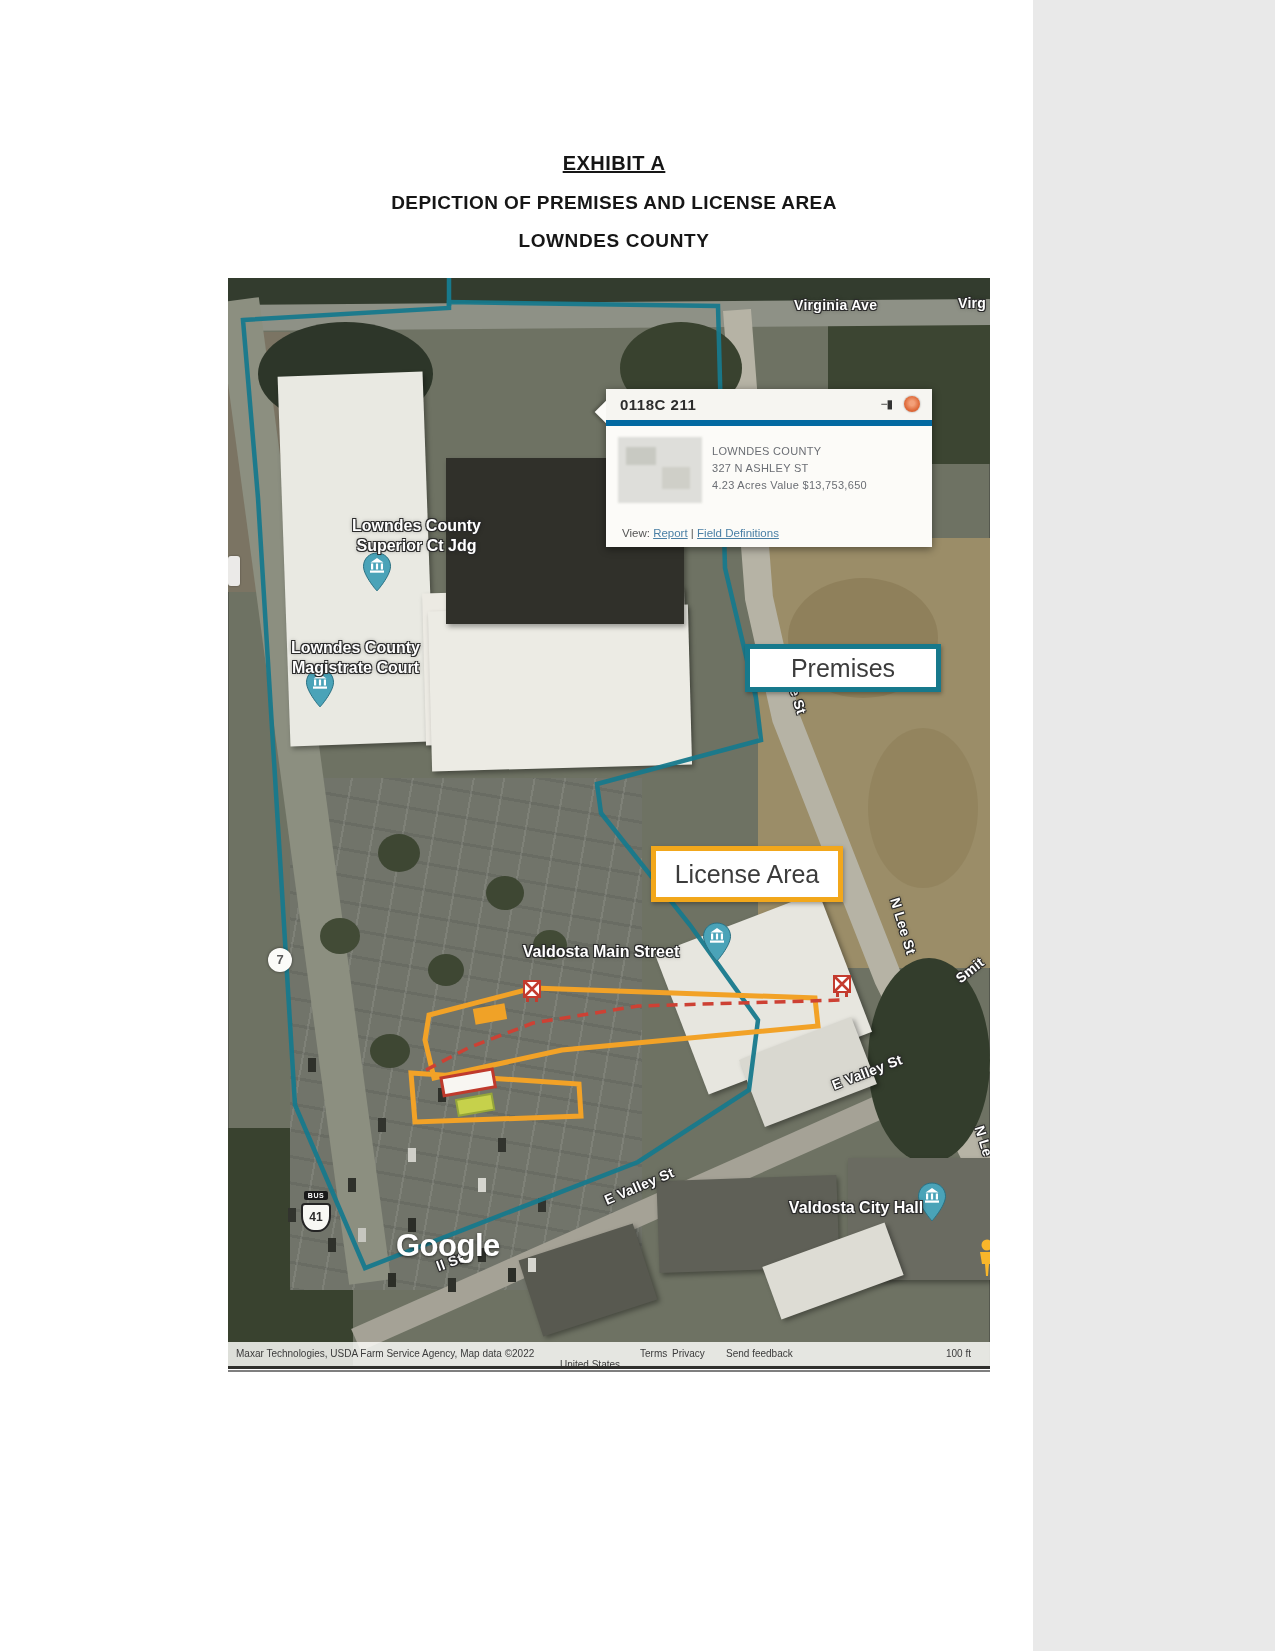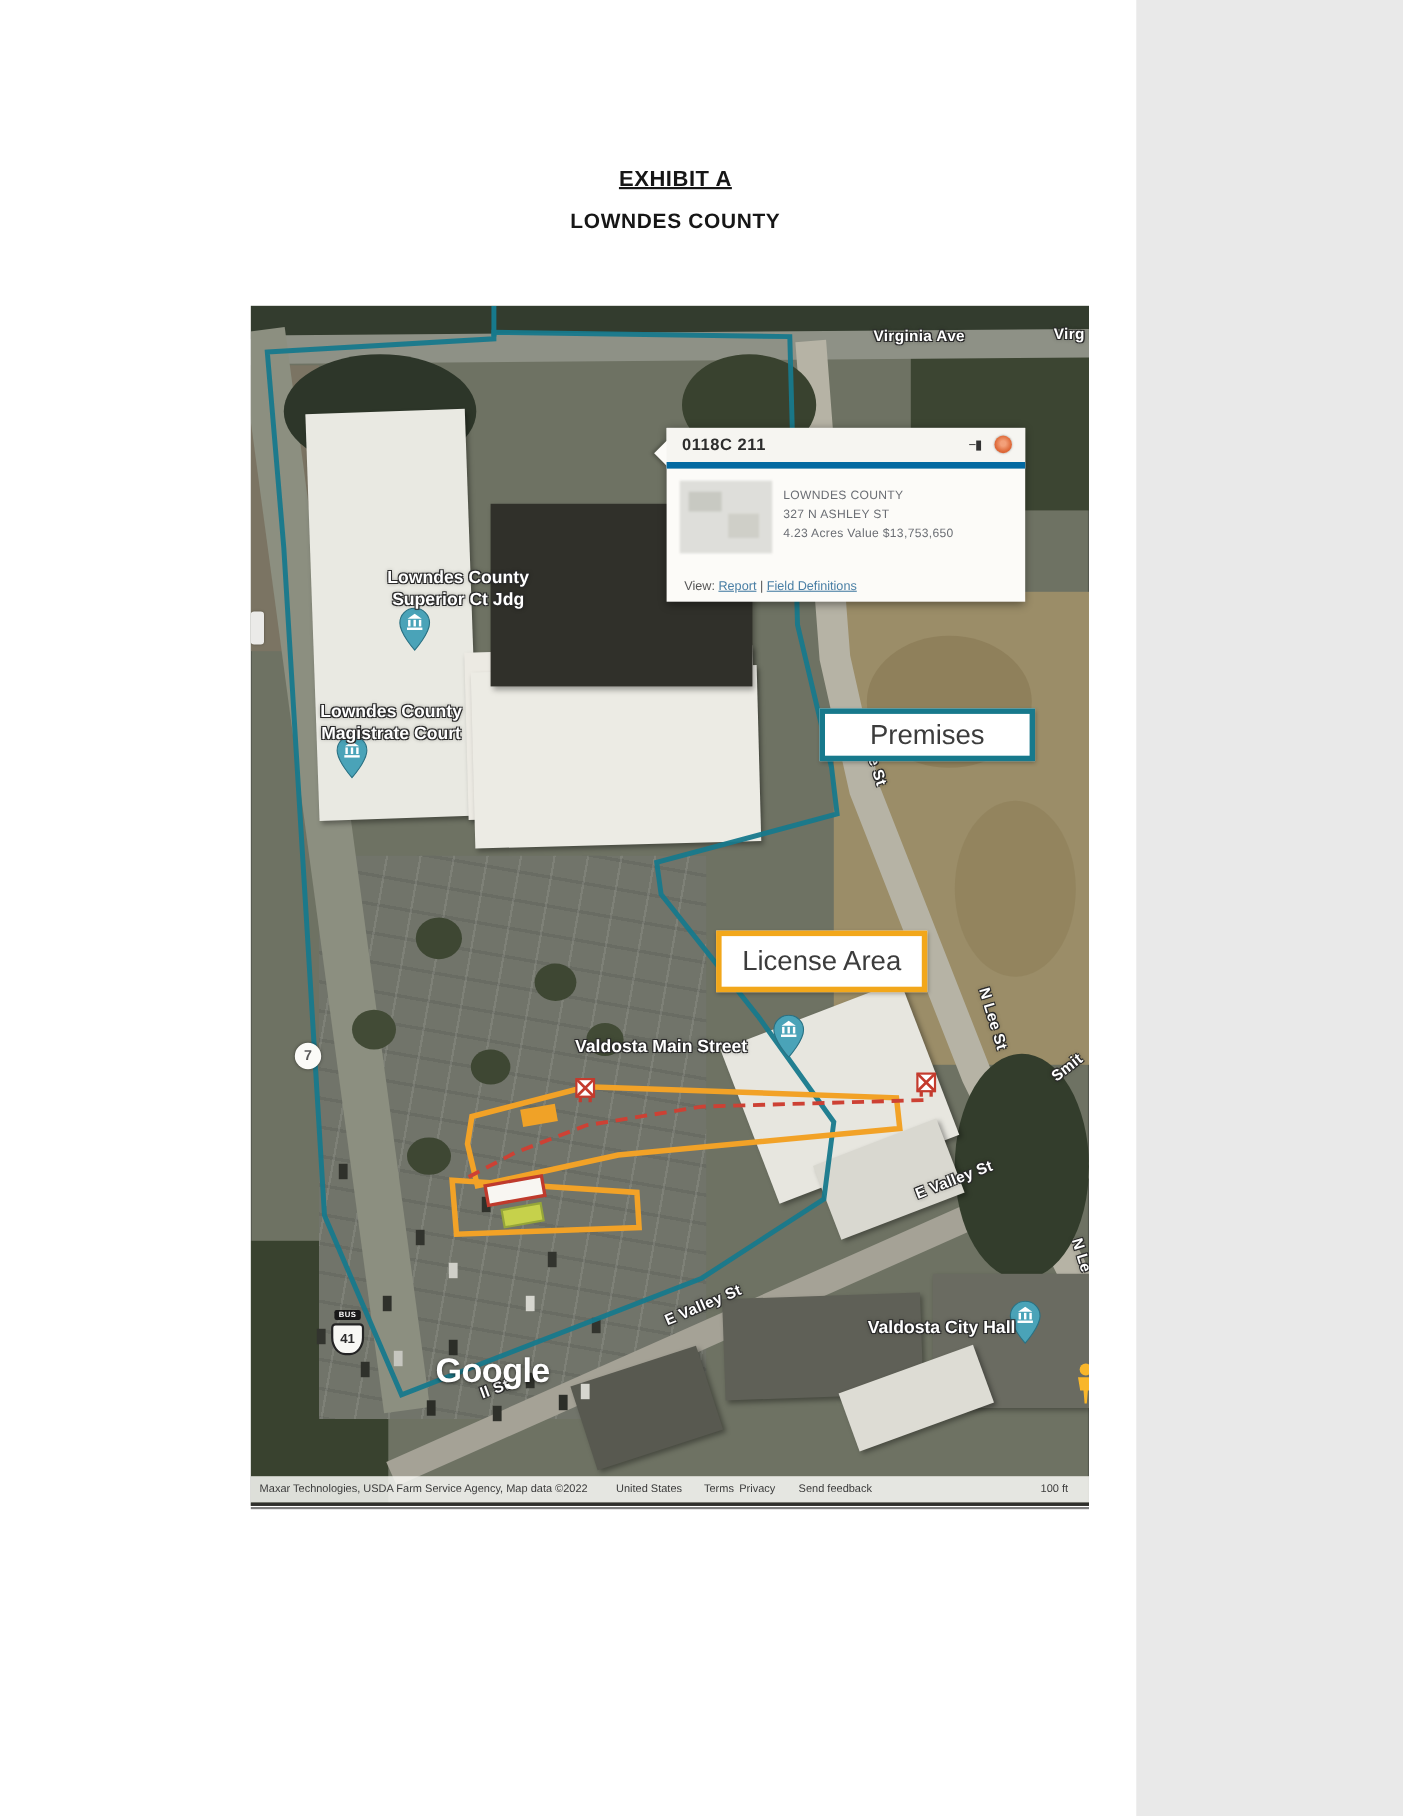--- a/index.html
+++ b/index.html
@@ -73,6 +73,7 @@
 
   <div class="titleblock">
     <div class="t1">EXHIBIT A</div>
+    <div class="t2">DEPICTION OF PREMISES AND LICENSE AREA</div>
     <div class="t3">LOWNDES COUNTY</div>
   </div>
 

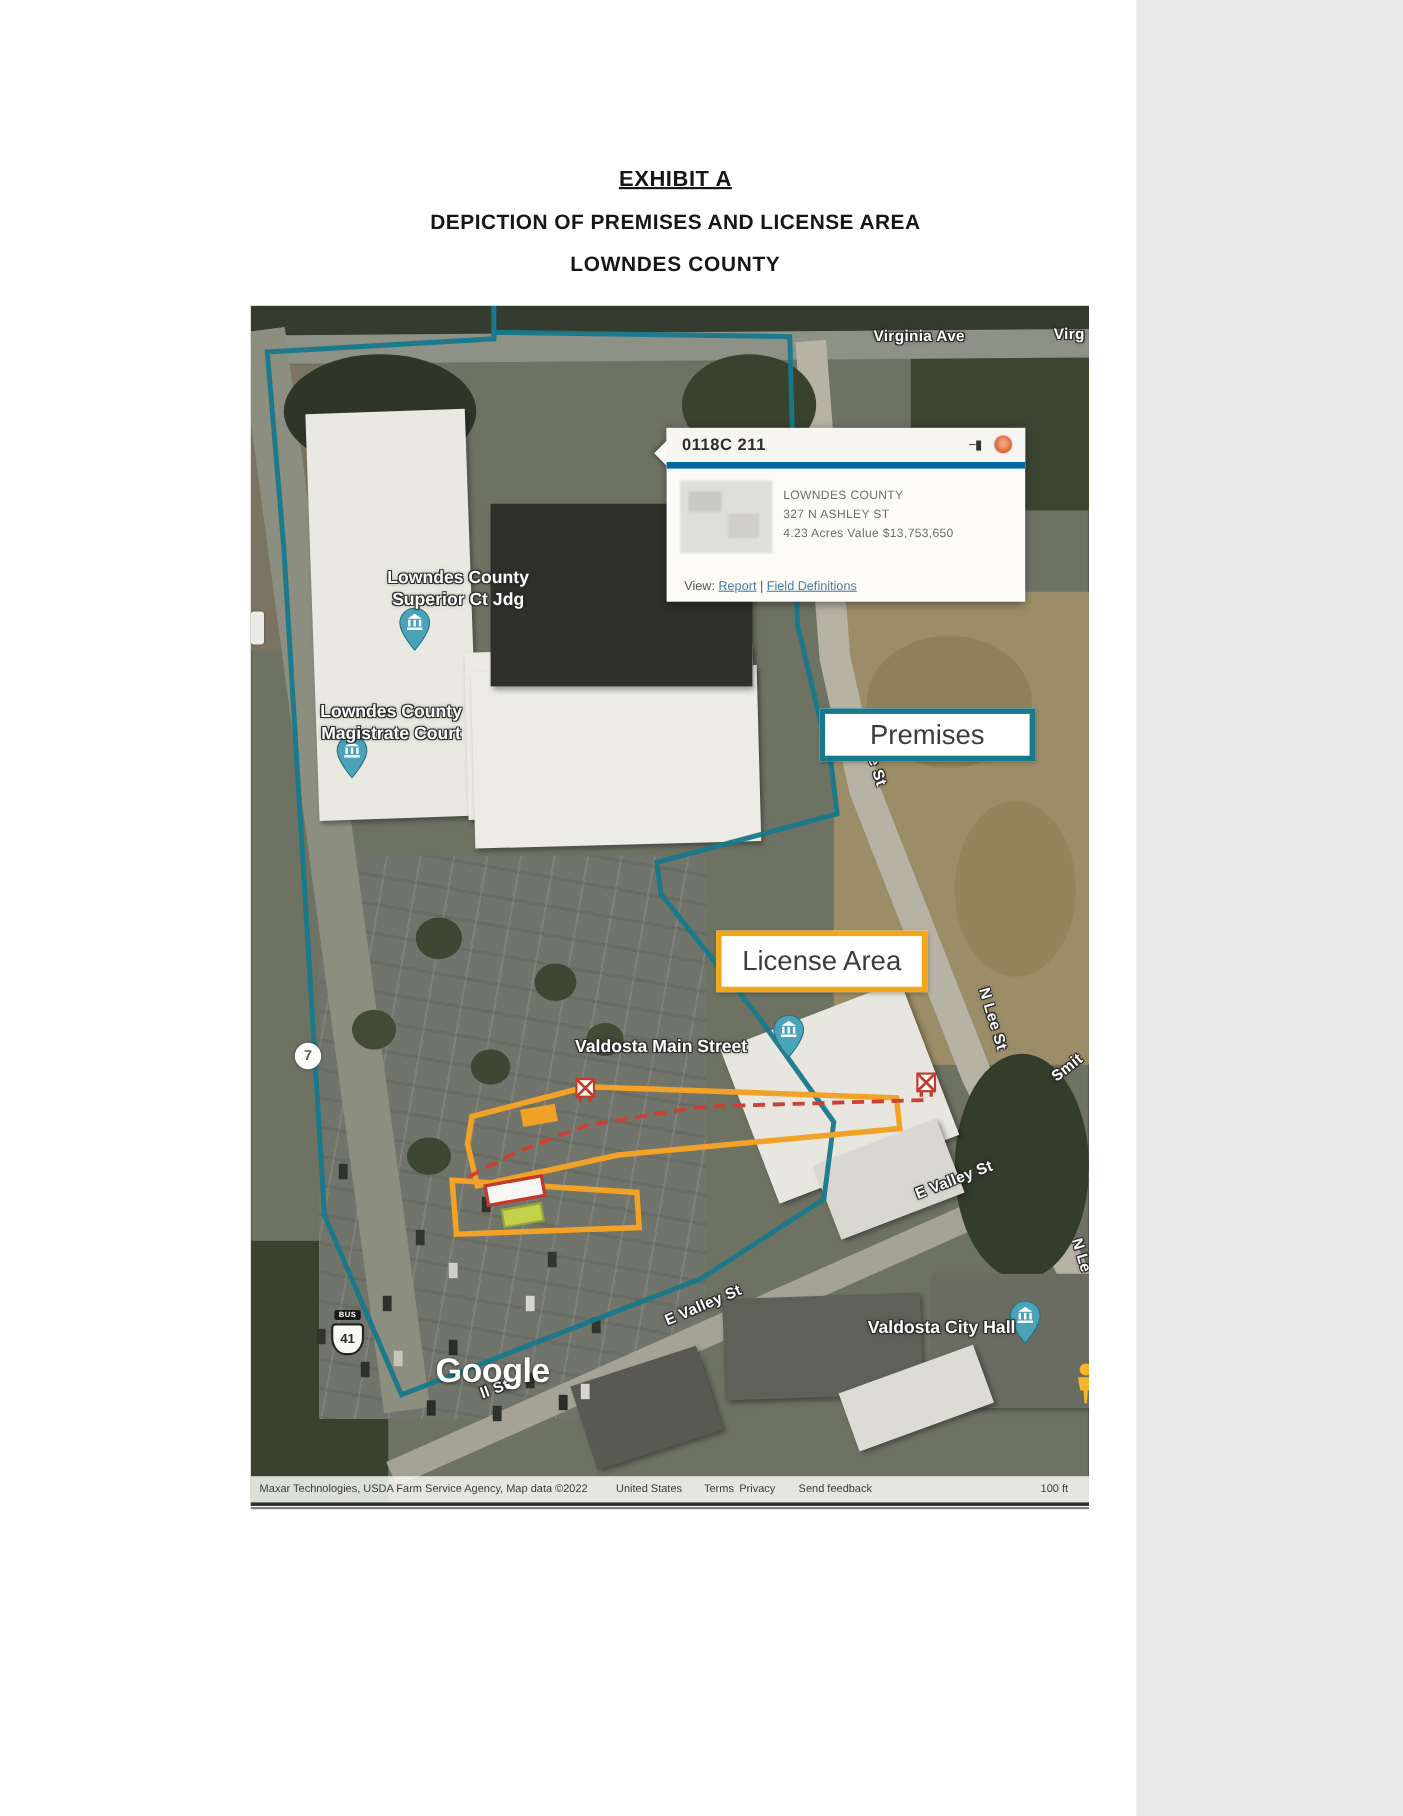--- a/index.html
+++ b/index.html
@@ -225,7 +225,7 @@
 
     <div class="attrib">
       <span style="left:8px;">Maxar Technologies, USDA Farm Service Agency, Map data ©2022</span>
-      <span style="left:332px;">United States</span>
+      <span style="left:332px;margin-top:11px;">United States</span>
       <span style="left:412px;">Terms</span>
       <span style="left:444px;">Privacy</span>
       <span style="left:498px;">Send feedback</span>

